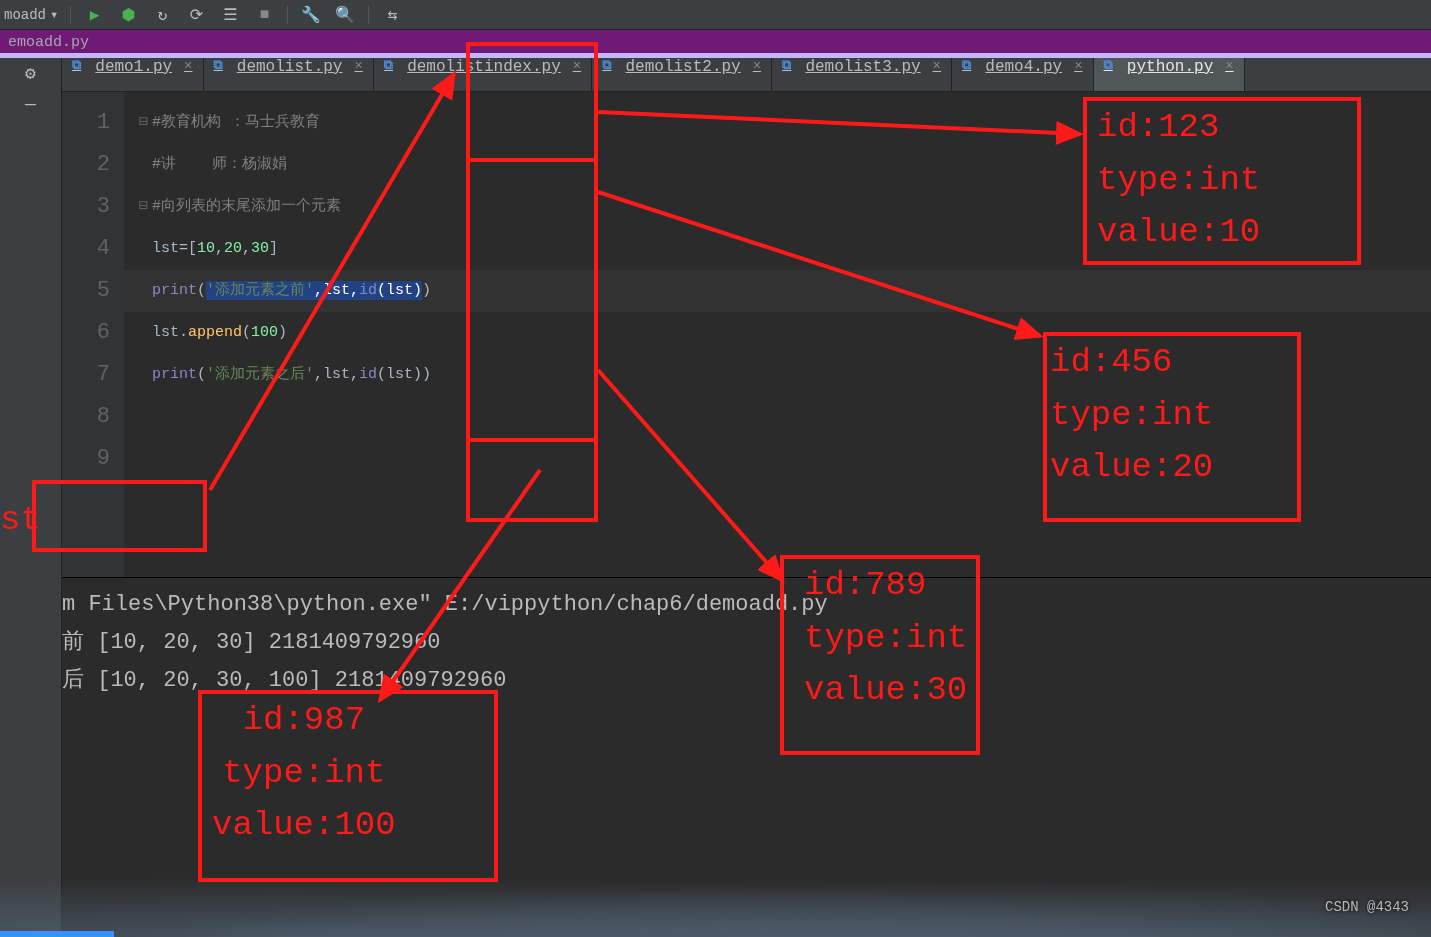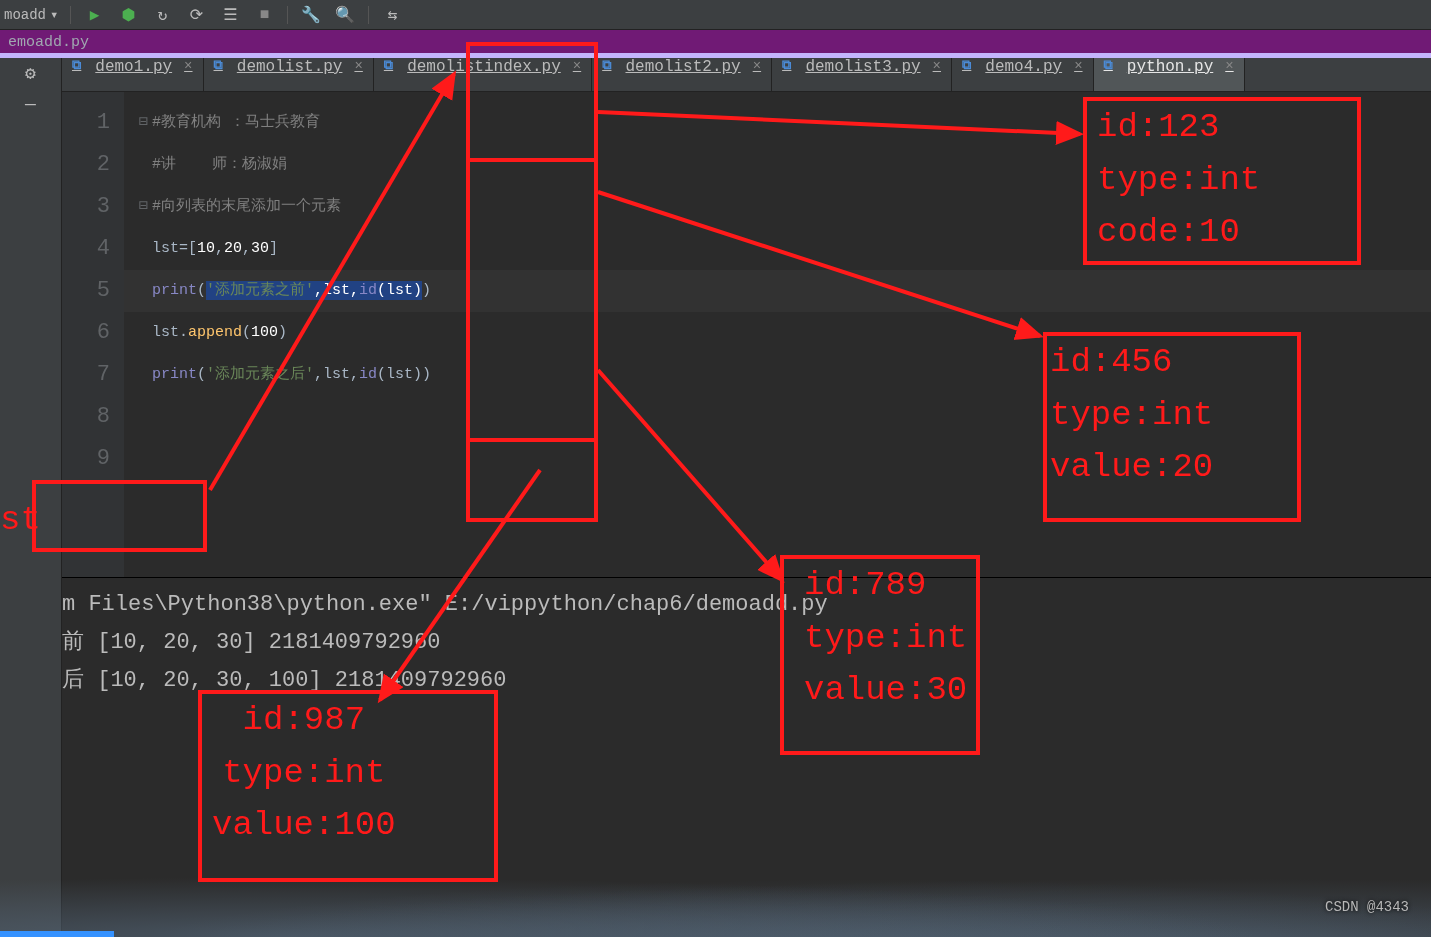--- a/index.html
+++ b/index.html
@@ -294,7 +294,7 @@
     <div class="anno-box" style="left: 1083px; top: 97px; width: 278px; height: 168px;"></div>
     <div class="anno-text" style="left: 1097px; top: 101px;">id:123
 type:int
-code:10</div>
+value:10</div>
     <div class="anno-box" style="left: 1043px; top: 332px; width: 258px; height: 190px;"></div>
     <div class="anno-text" style="left: 1050px; top: 336px;">id:456
 type:int

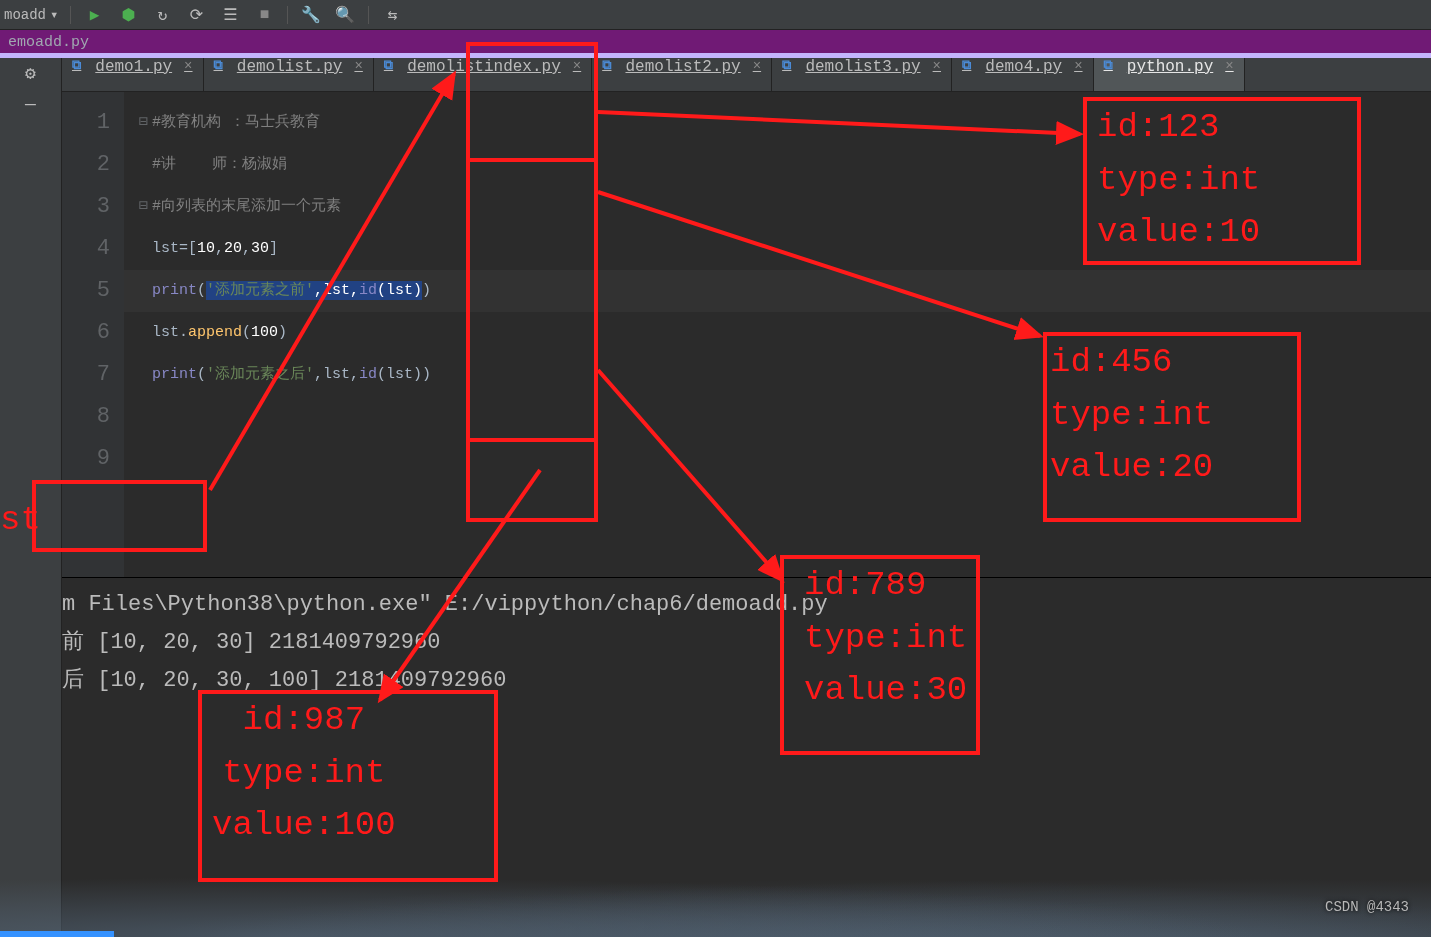--- a/index.html
+++ b/index.html
@@ -116,7 +116,7 @@
   .code-line { padding-left: 10px; height:42px; }
   .code-line.hl { background:#323232; }
   .cm-comment { color:#808080; }
-  .cm-num { color:#ffffff; }
+  .cm-num { color:#86efac; }
   .cm-str { color:#6a8759; }
   .cm-fn  { color:#ffc66d; }
   .cm-builtin { color:#8888c6; }

